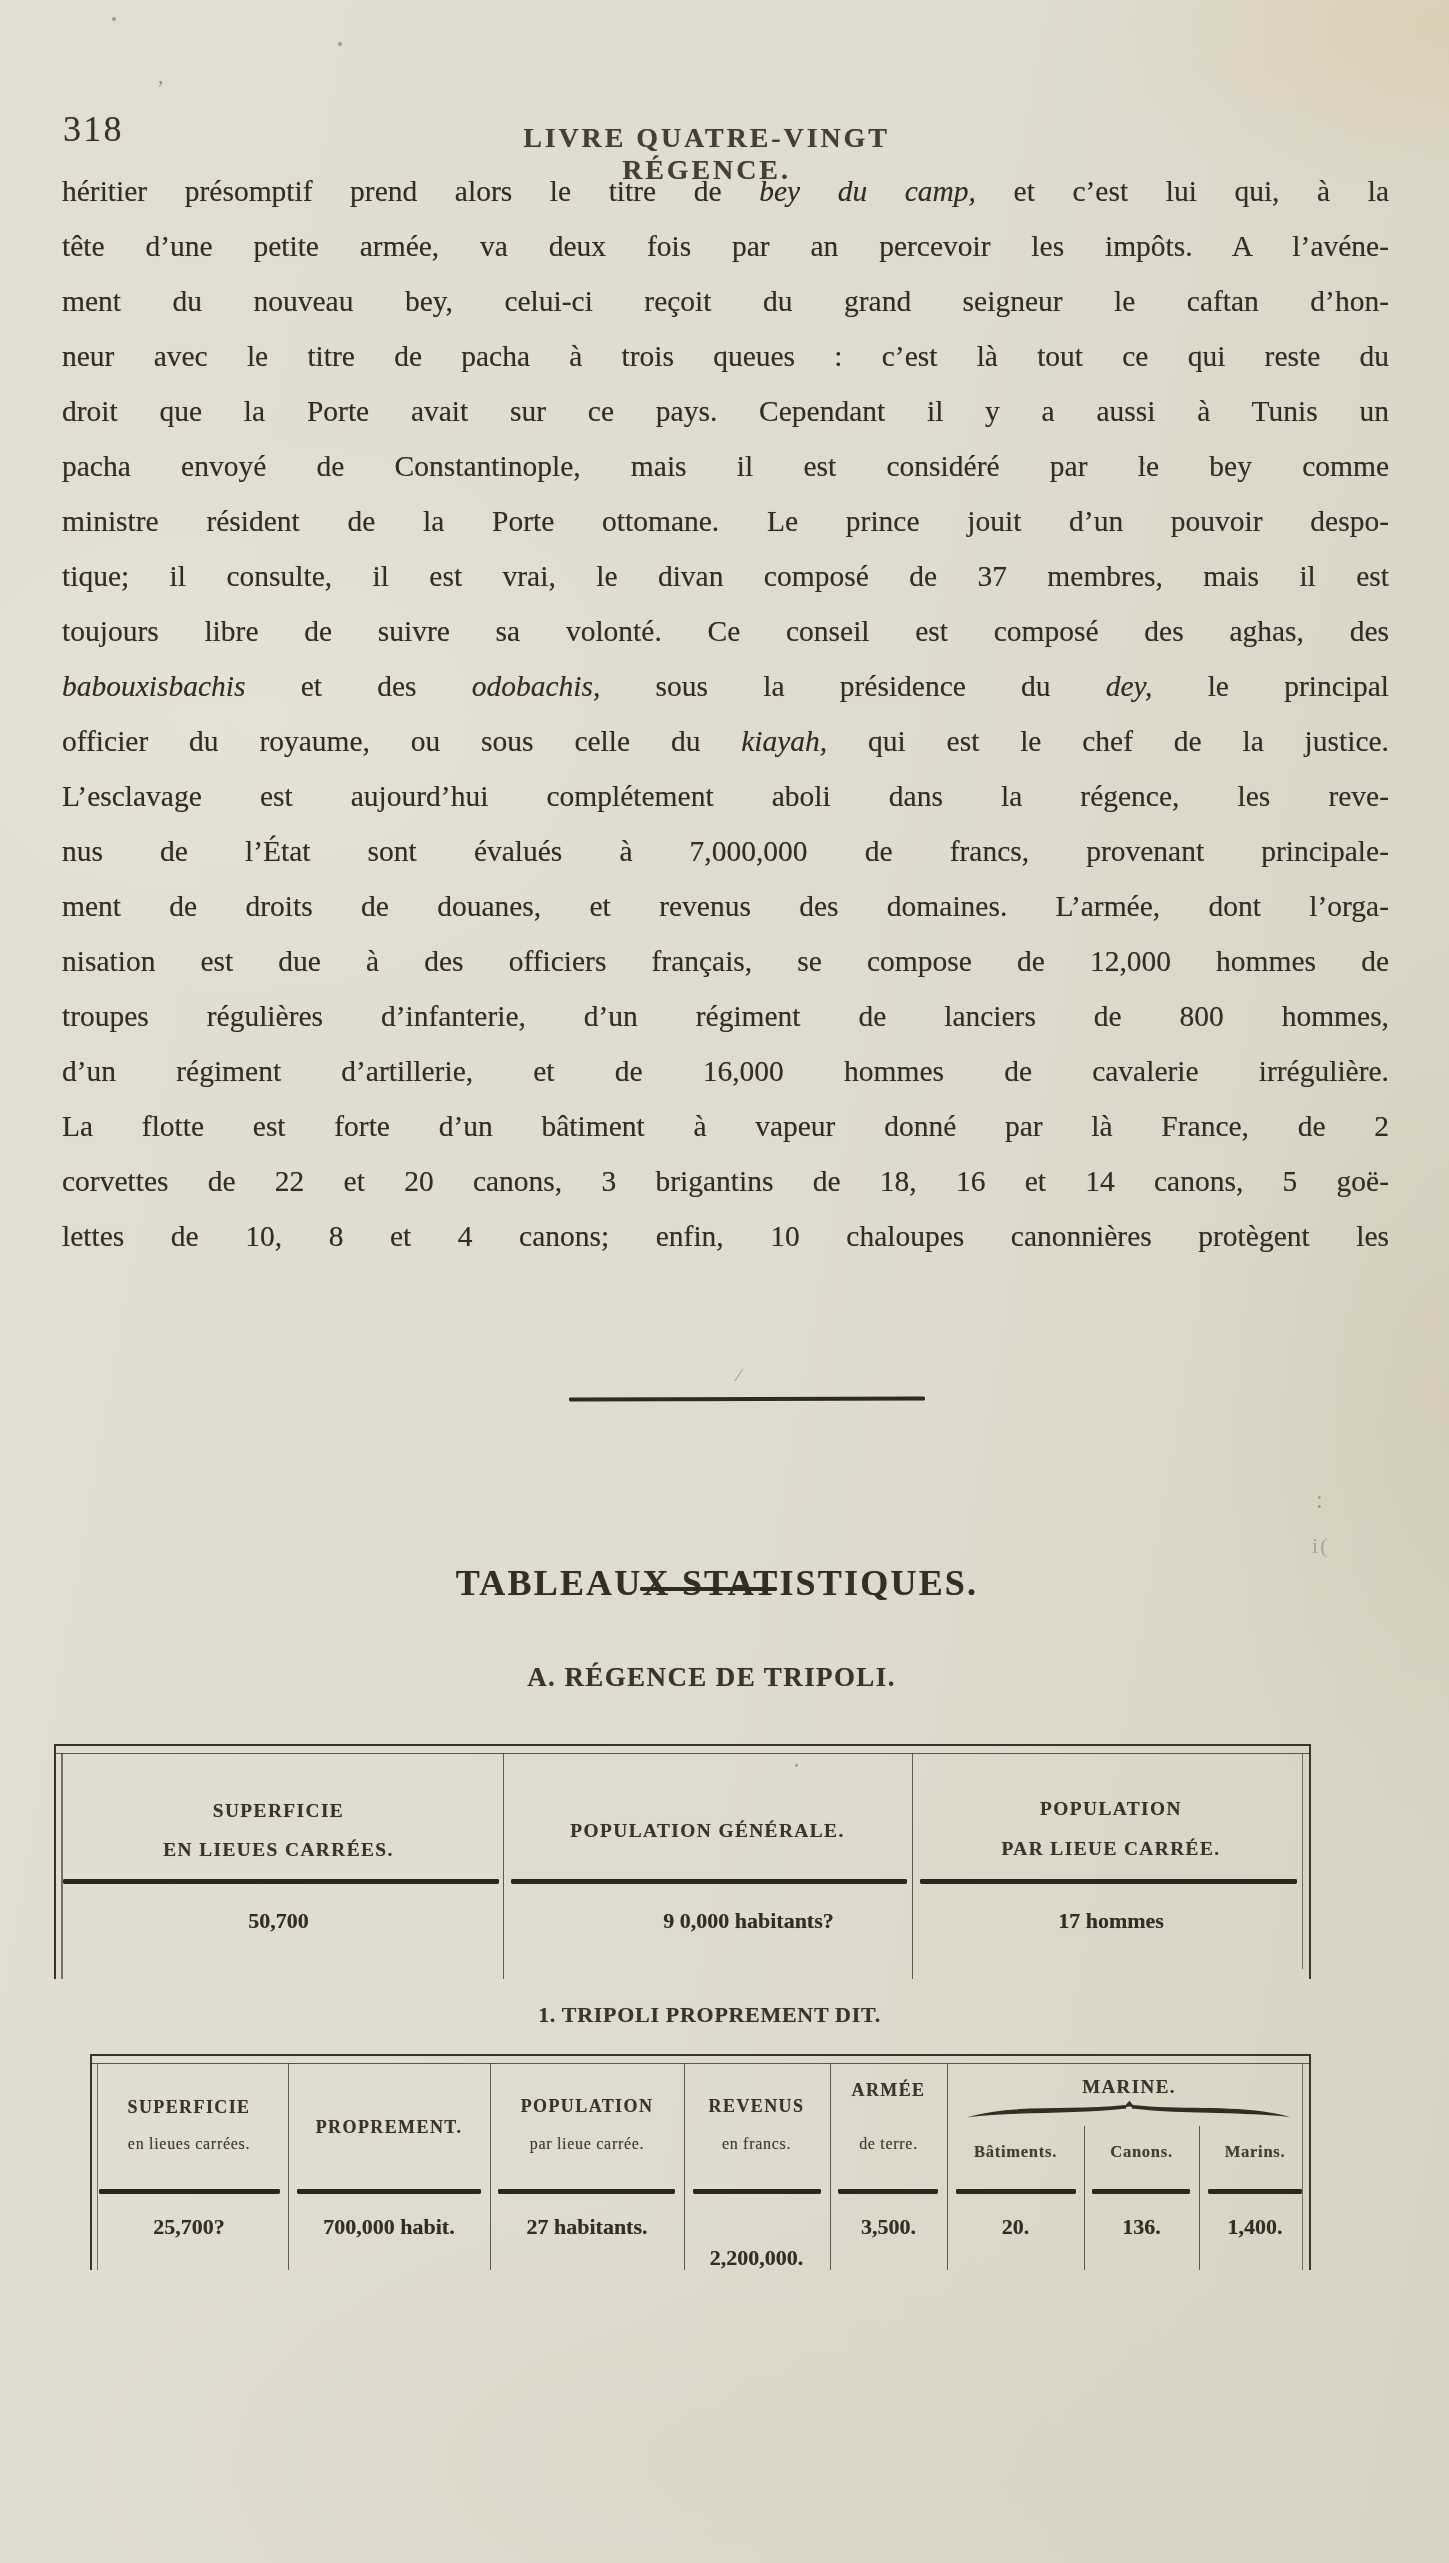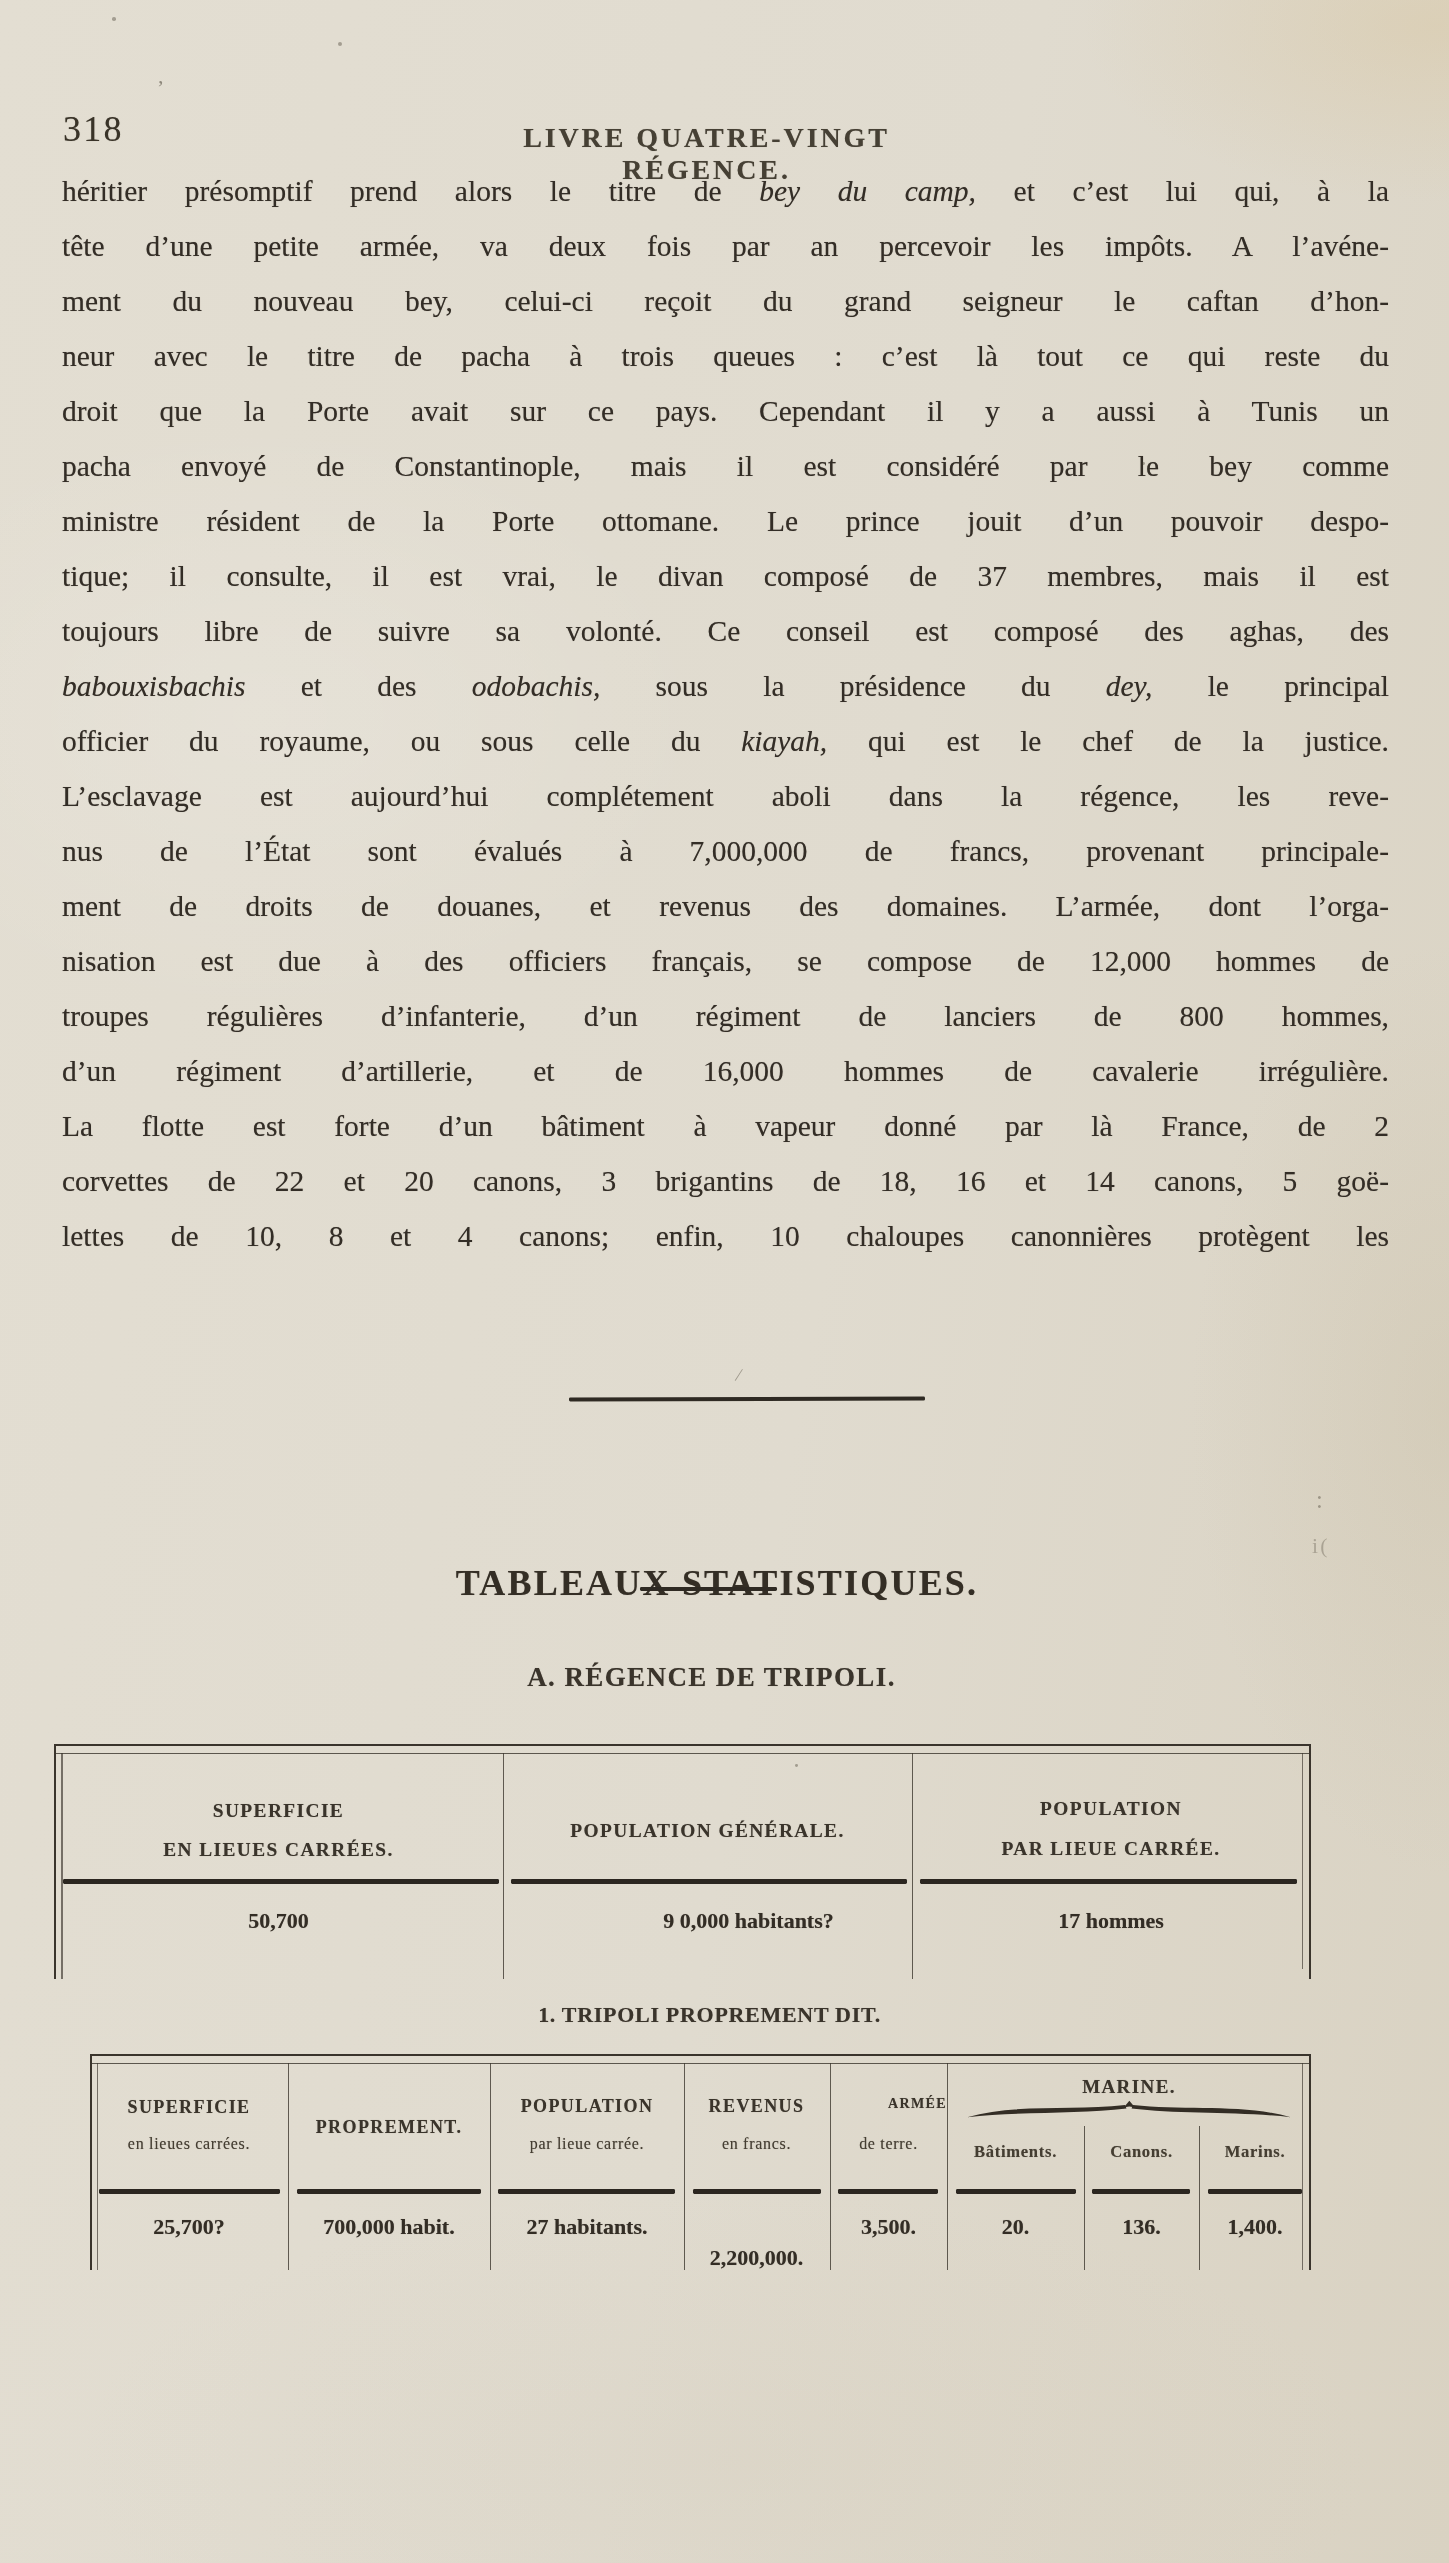--- a/index.html
+++ b/index.html
@@ -85,7 +85,7 @@
   .t2 .h3b{left:400px;width:194px;top:81px;font-size:16px;}
   .t2 .h4a{left:594px;width:145px;top:42px;font-size:18px;}
   .t2 .h4b{left:594px;width:145px;top:81px;font-size:16px;}
-  .t2 .h5a{left:740px;width:117px;top:42px;font-size:14px;text-align:right;}
+  .t2 .h5a{left:740px;width:117px;top:26px;font-size:18px;}
   .t2 .h5b{left:740px;width:117px;top:81px;font-size:16px;}
   .t2 .hm{left:857px;width:364px;top:21.6px;font-size:19px;}
   .t2 .brace{position:absolute;left:875px;top:46px;width:328px;height:20px;}

